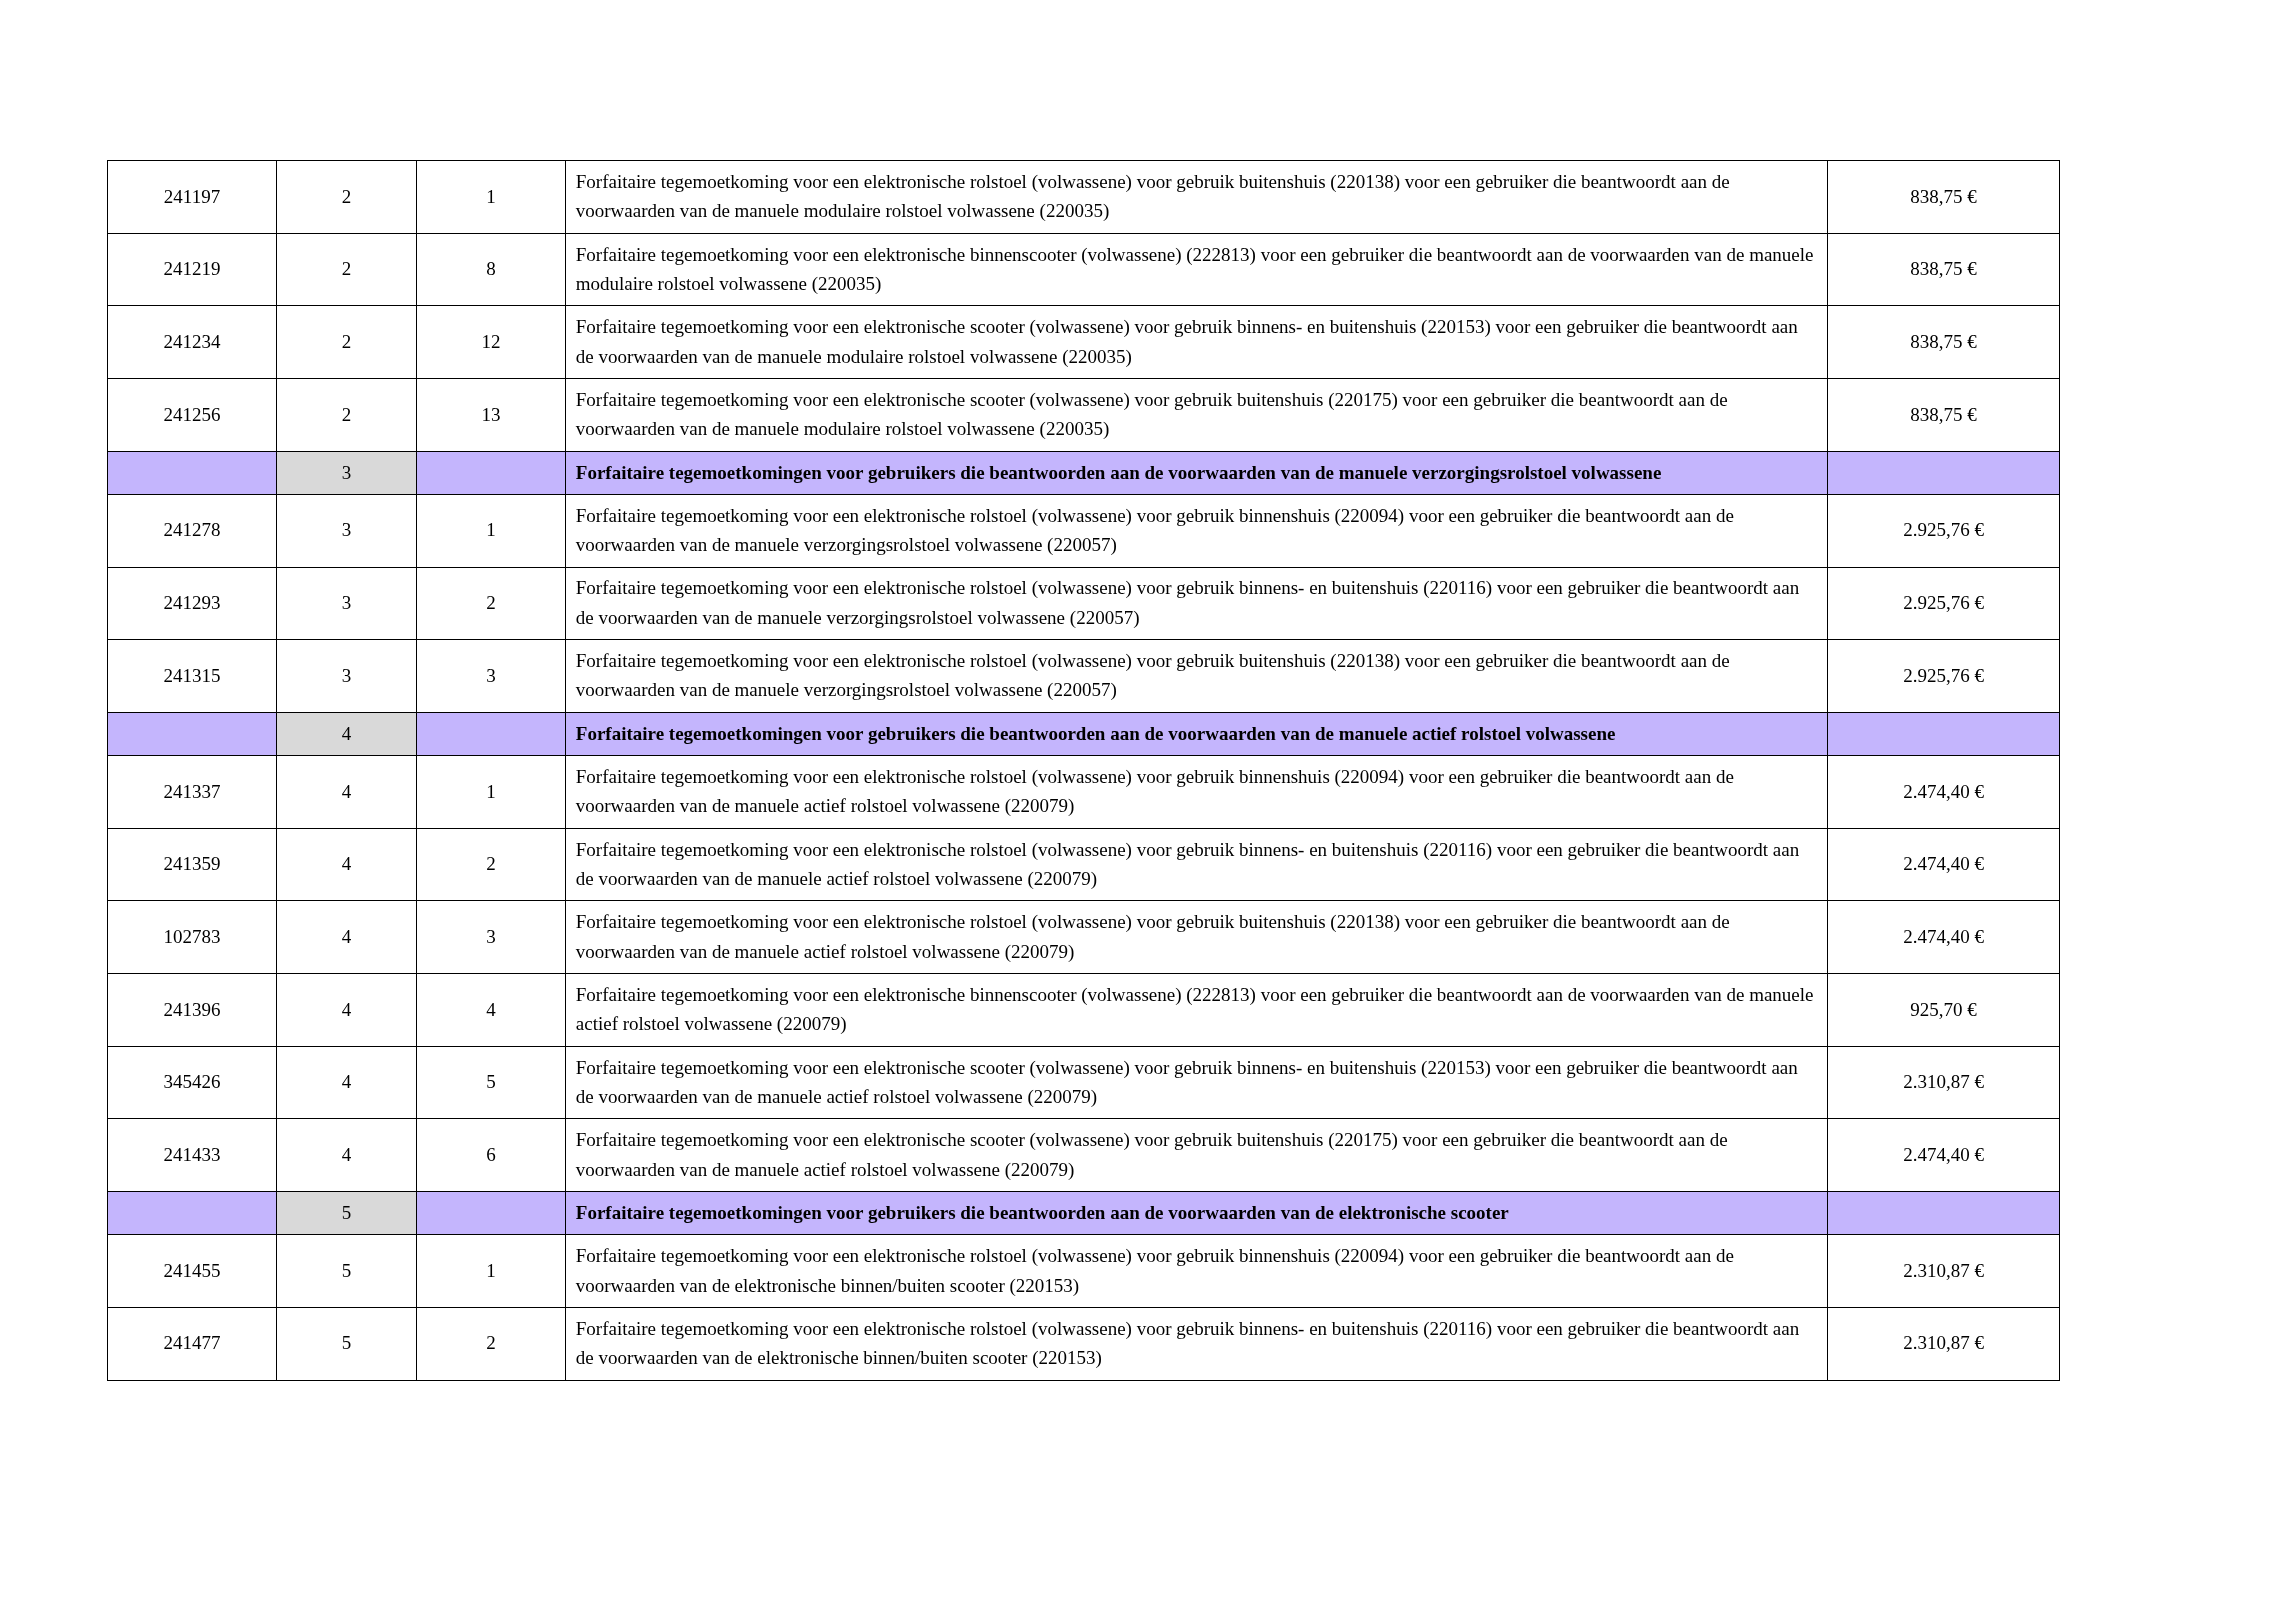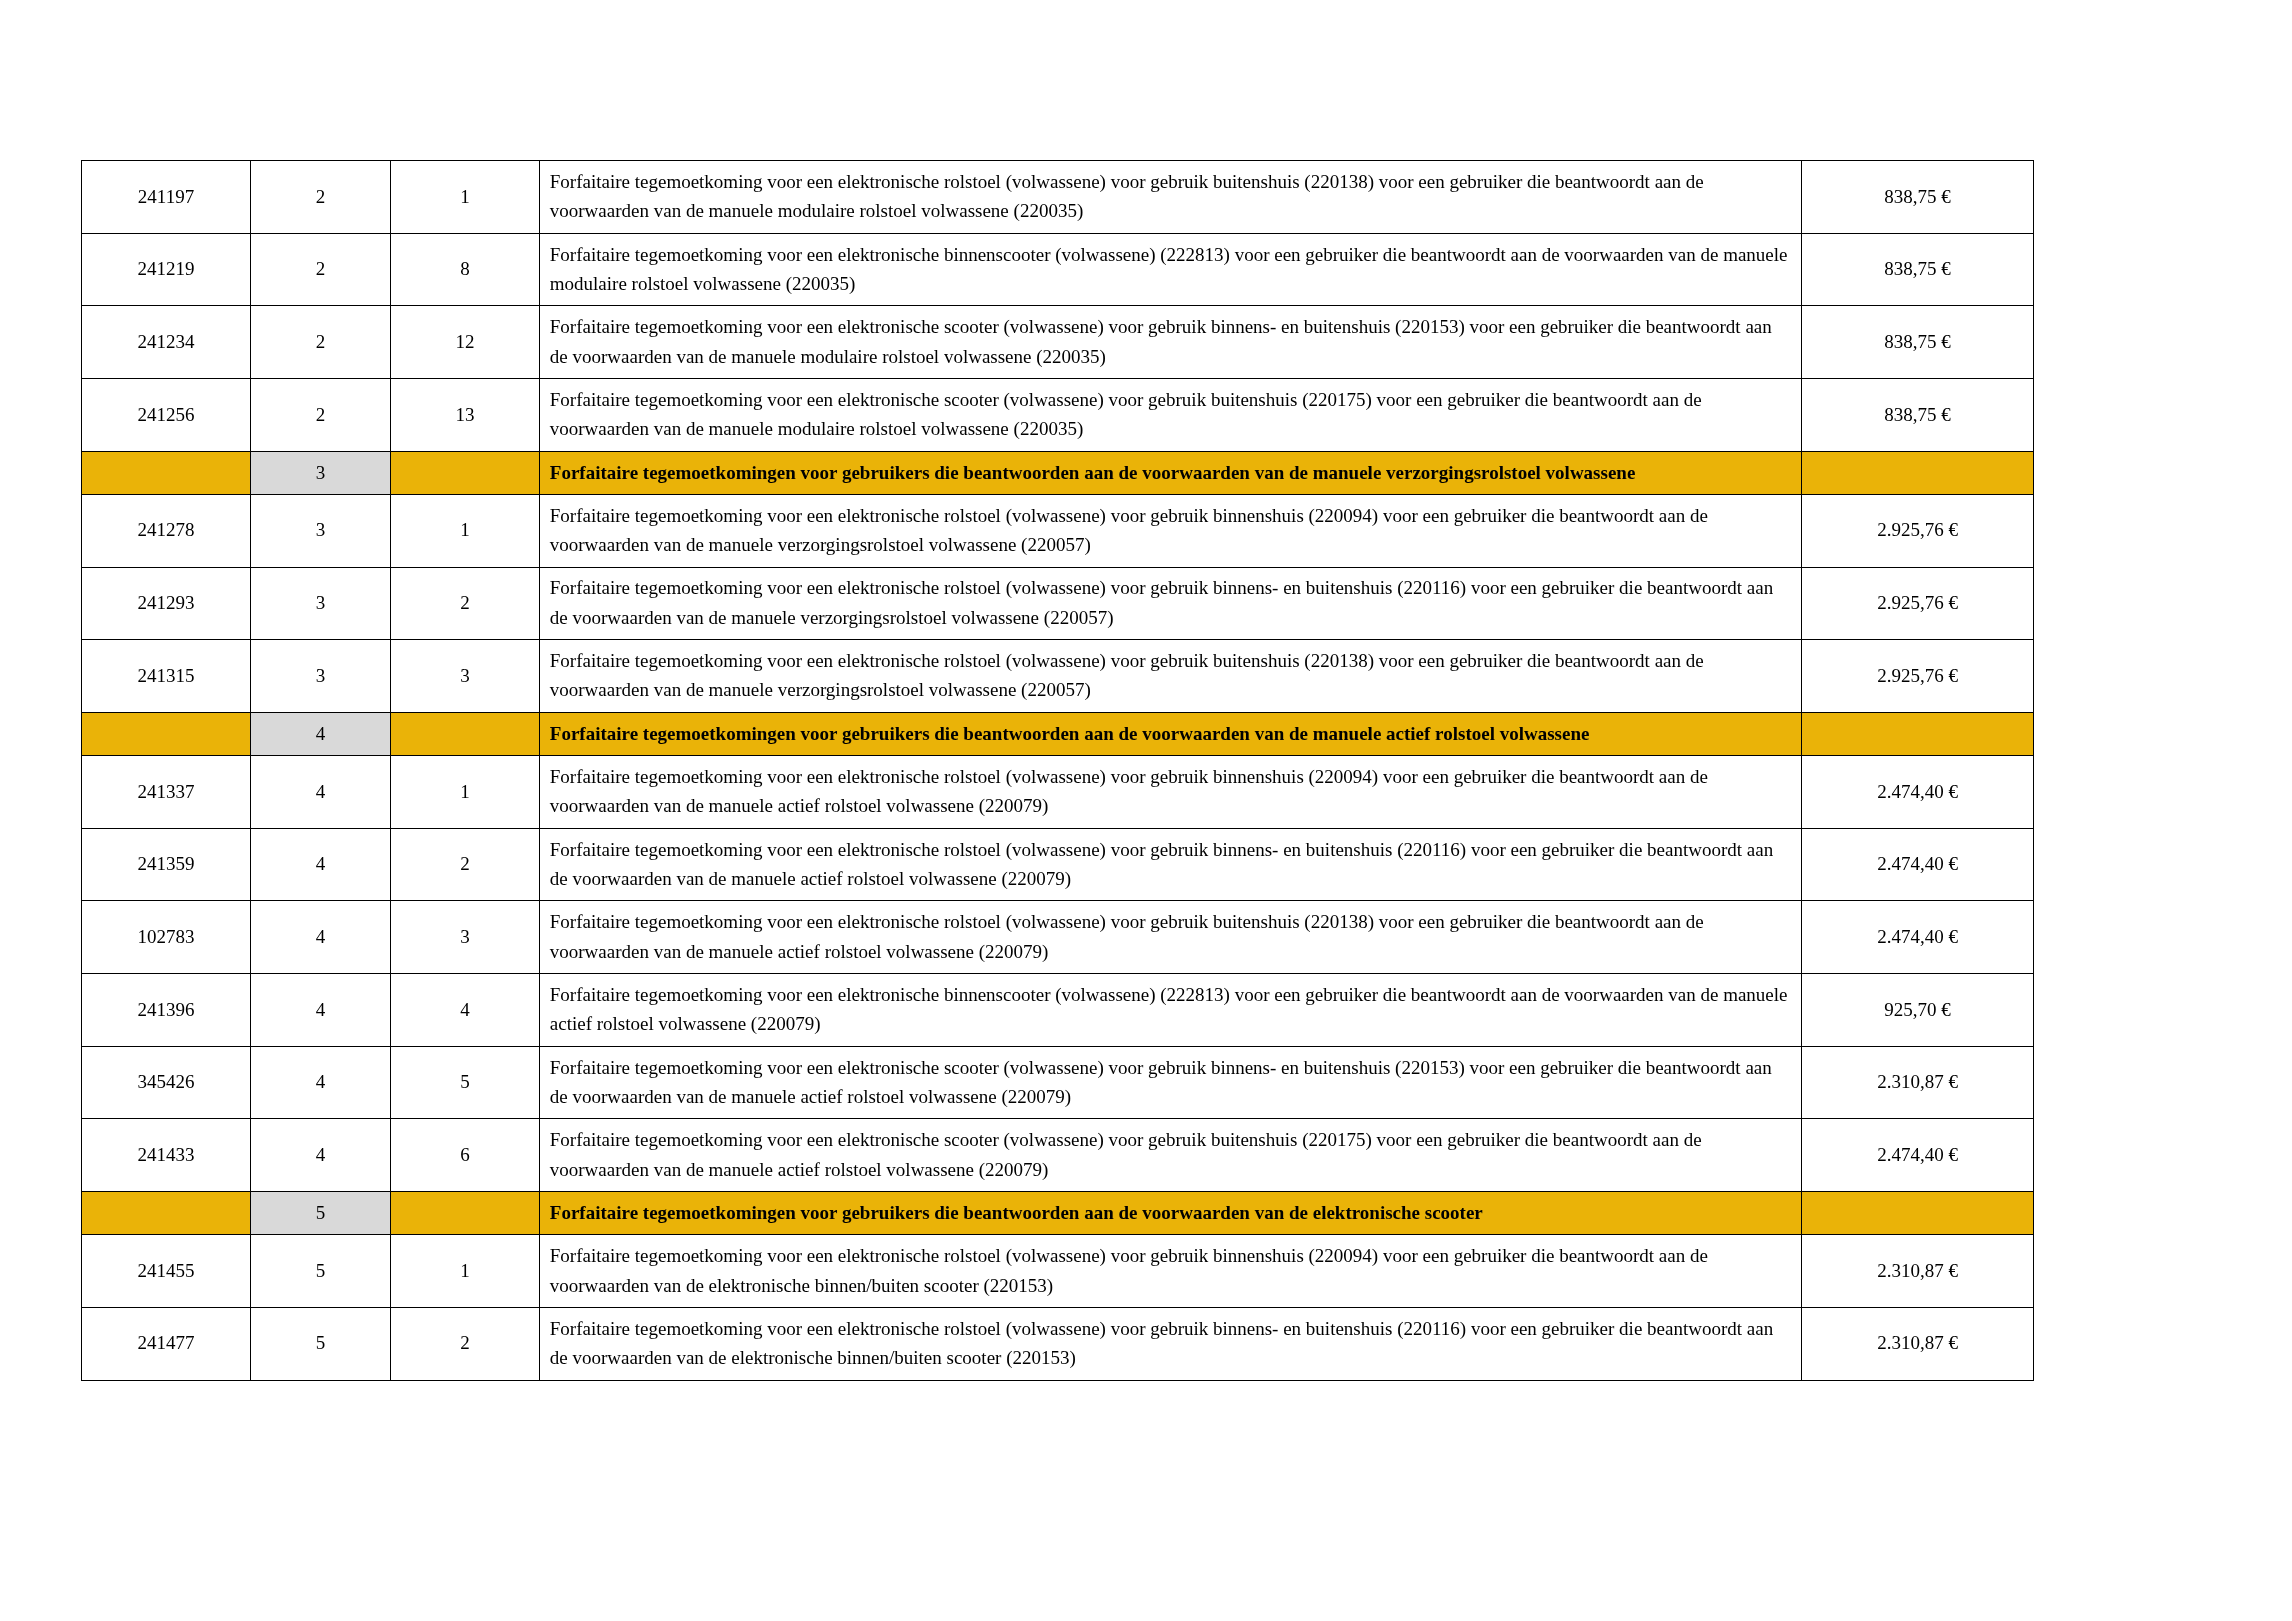--- a/index.html
+++ b/index.html
@@ -18,7 +18,7 @@
     width: 2293px;
     height: 1621px;
     box-sizing: border-box;
-    padding: 160px 147px 0 81px;
+    padding: 160px 147px 0 107px;
   }
   table.doc-table {
     border-collapse: collapse;

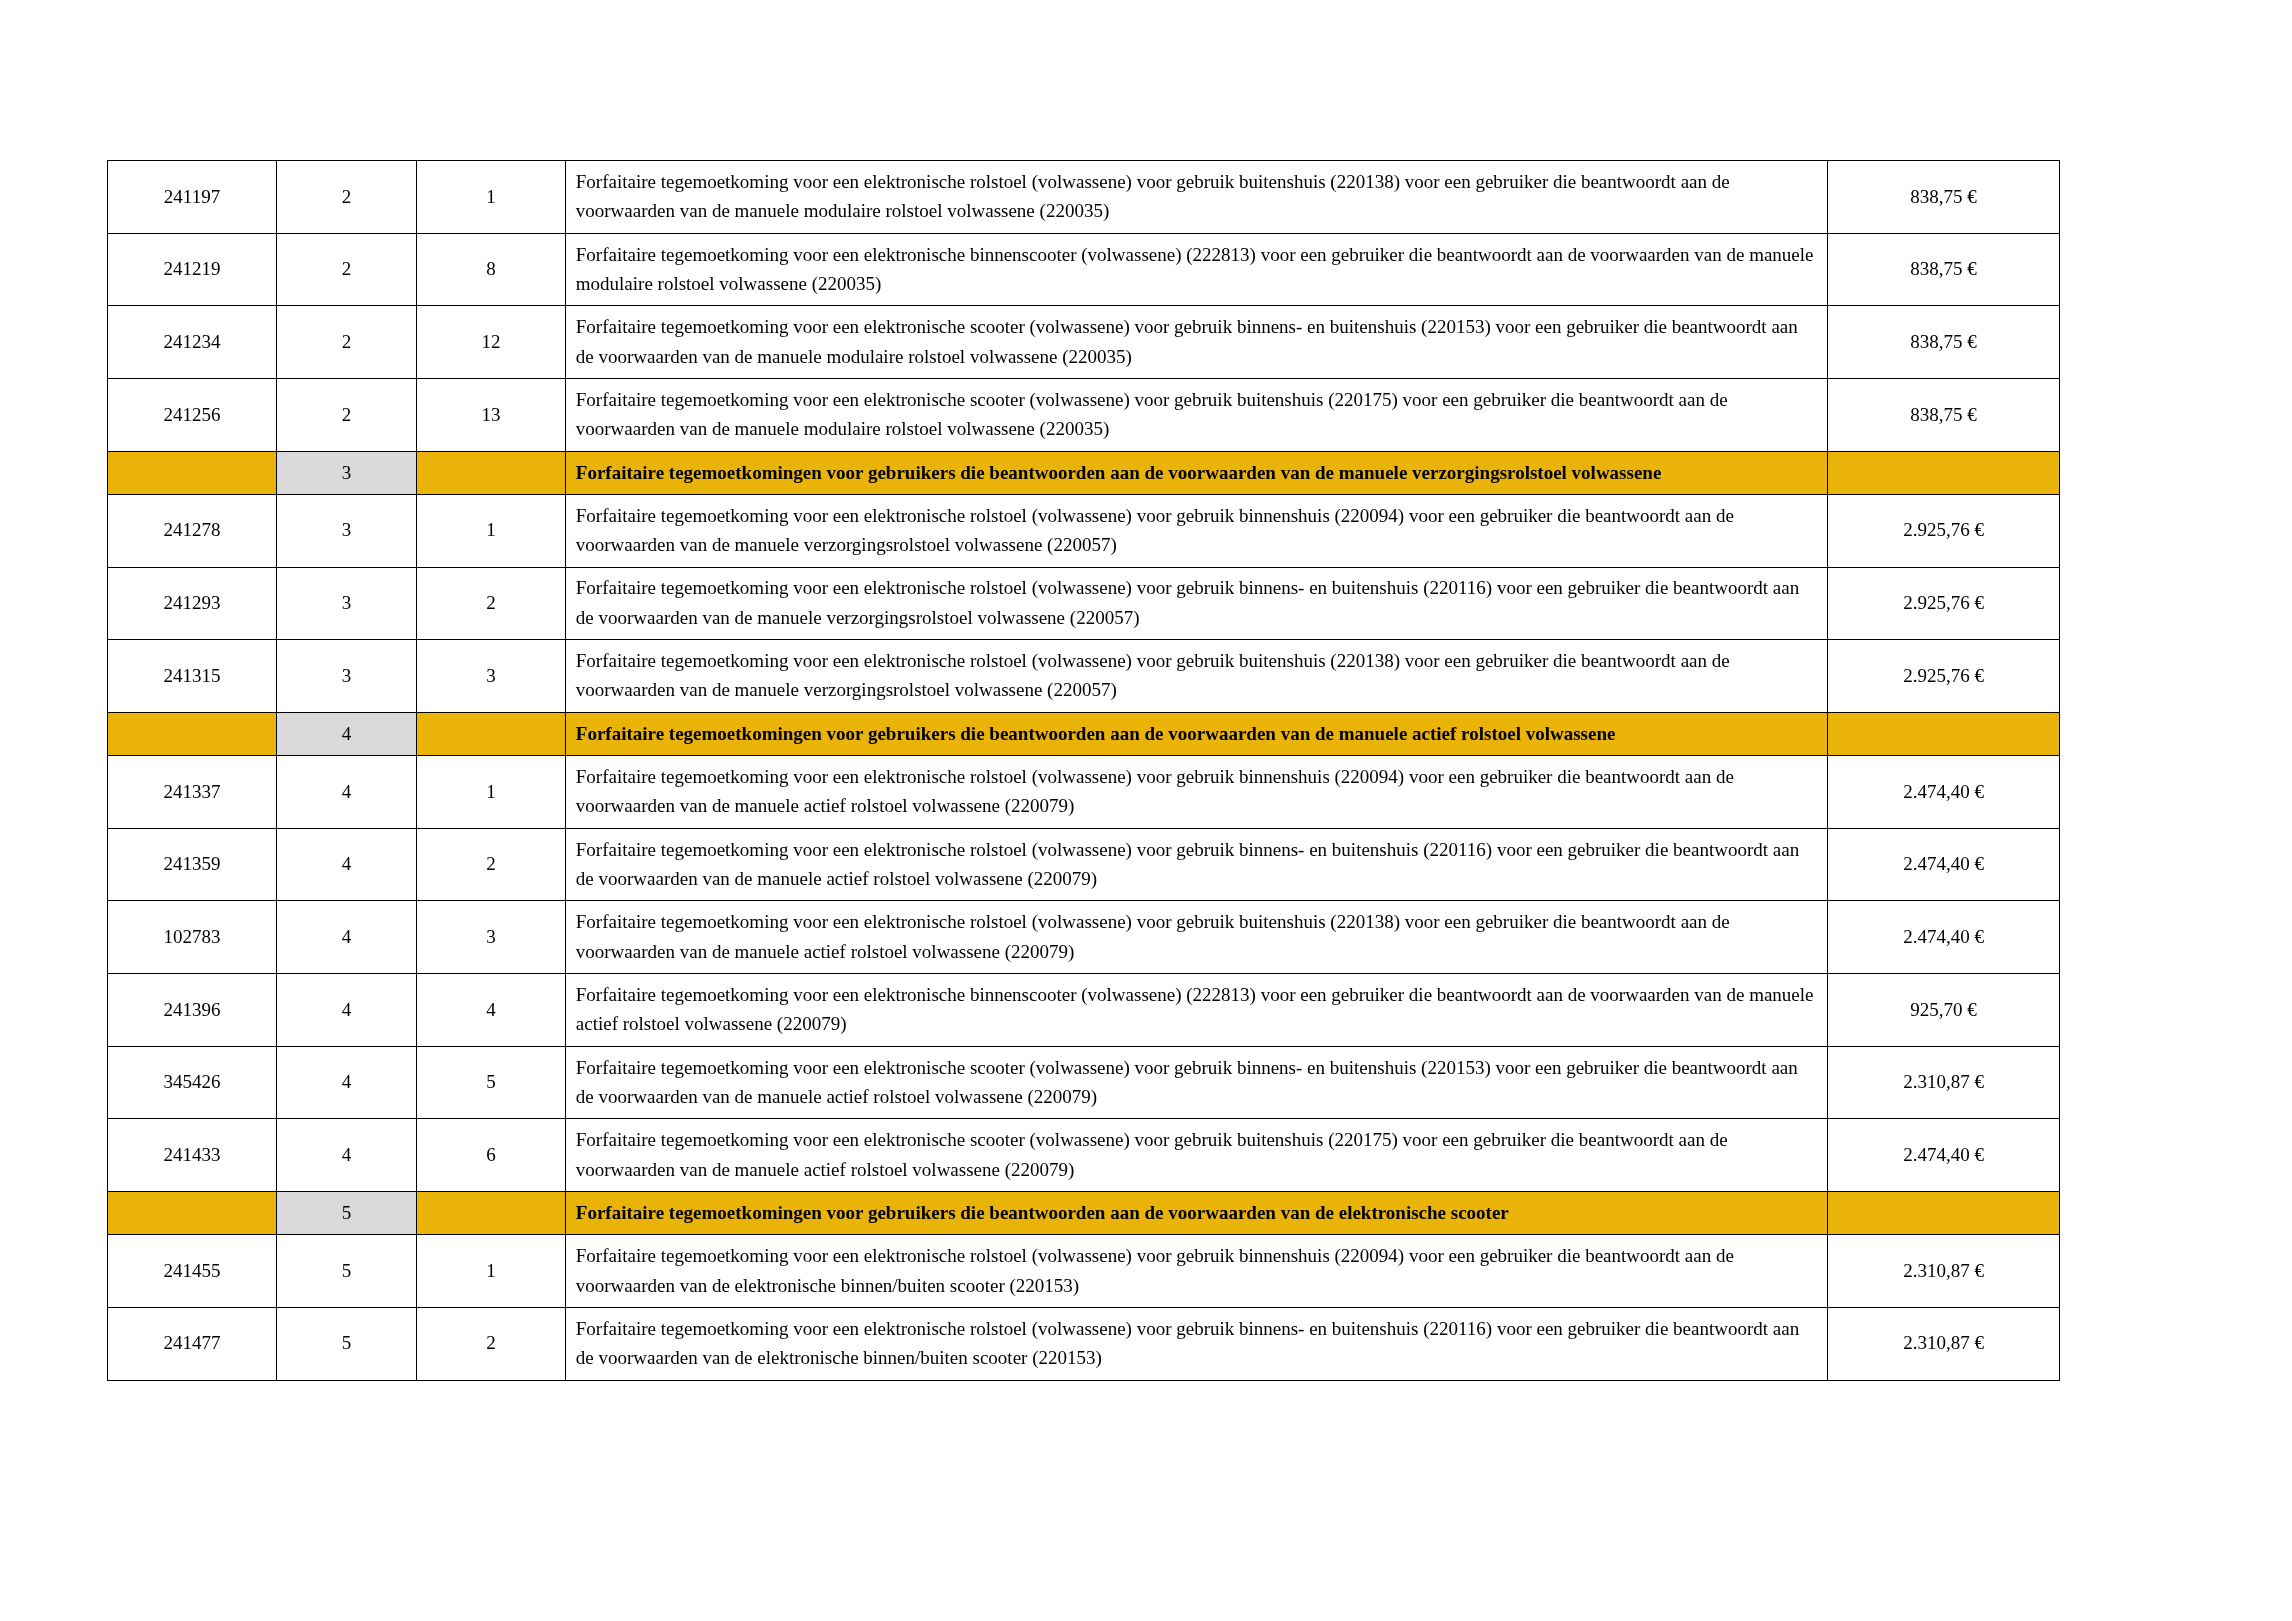--- a/index.html
+++ b/index.html
@@ -54,7 +54,7 @@
     white-space: nowrap;
   }
   tr.section td {
-    background: #eab308;
+    background: #c4b5fd;
   }
   tr.section td.desc {
     font-weight: bold;

